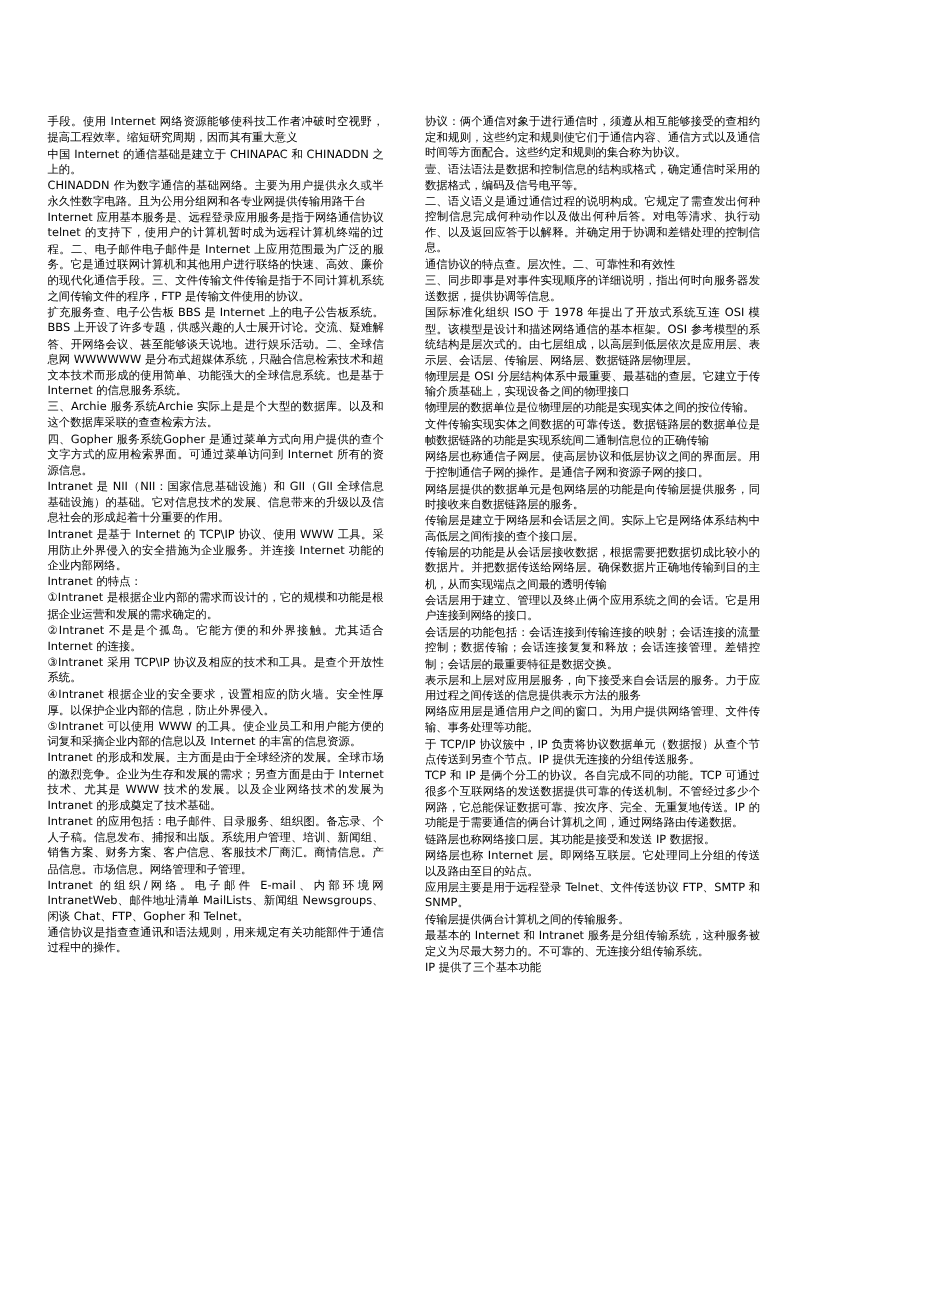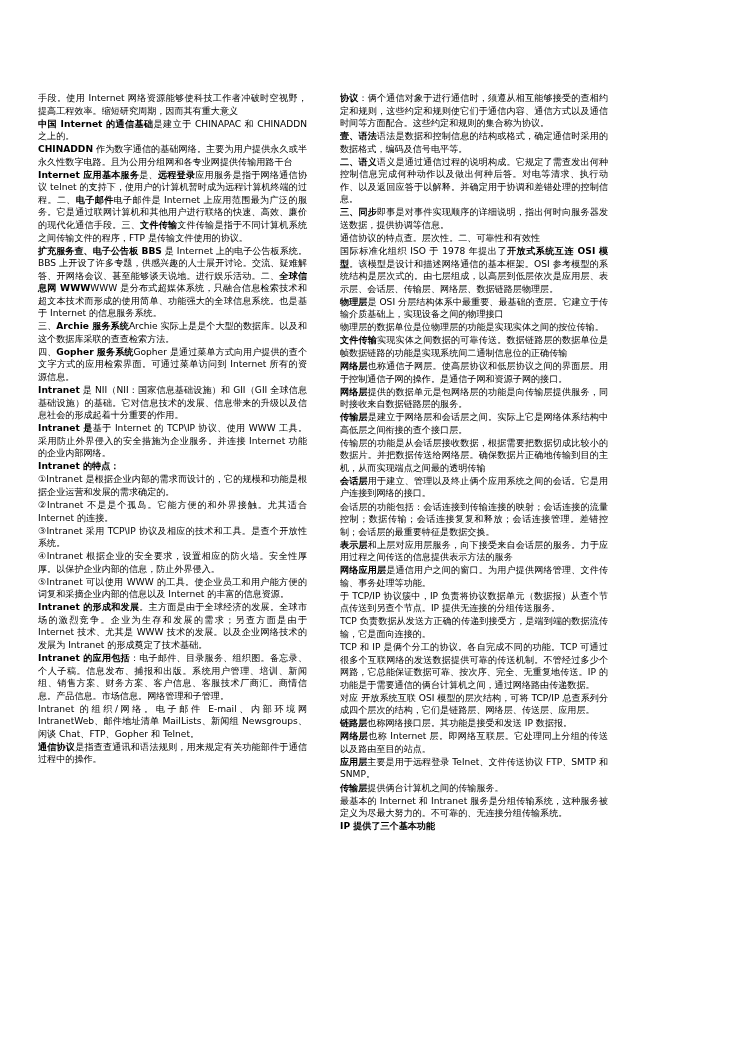--- a/index.html
+++ b/index.html
@@ -40,7 +40,7 @@
     margin: 0 0 0.5px 0;
     text-indent: 0;
   }
-  b, .b { font-weight: bold; }
+  b, .b { font-weight: normal; }
 </style>
 </head>
 <body>

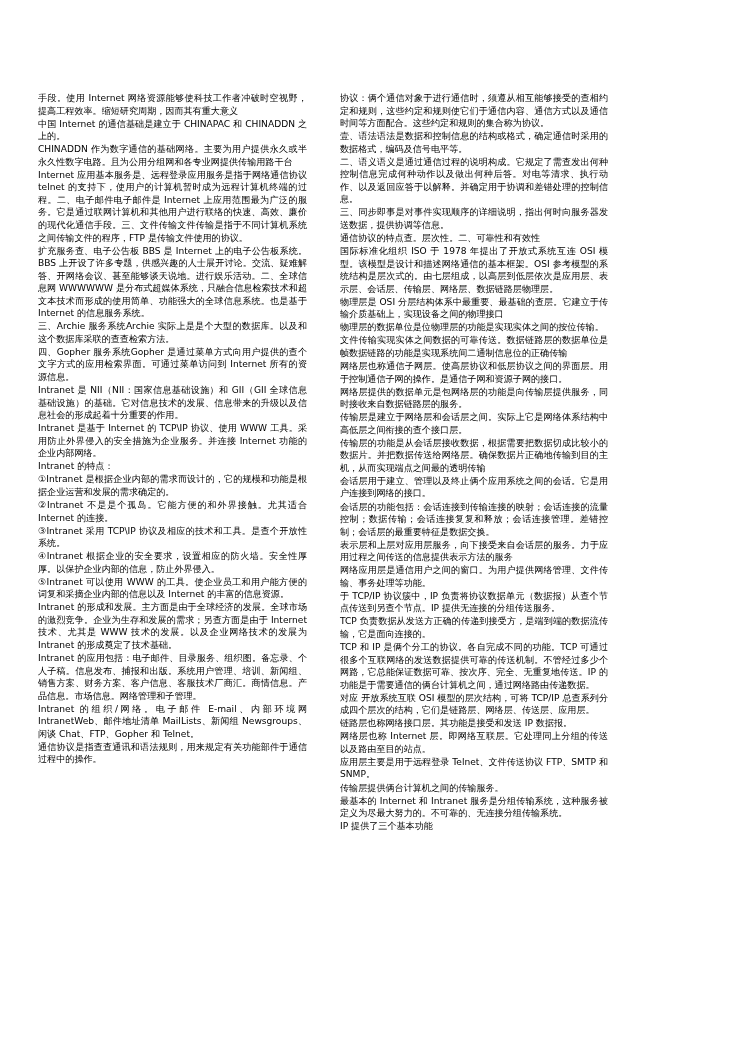--- a/index.html
+++ b/index.html
@@ -72,8 +72,8 @@
         <p><b>协议</b>：俩个通信对象于进行通信时，须遵从相互能够接受的查相约定和规则，这些约定和规则使它们于通信内容、通信方式以及通信时间等方面配合。这些约定和规则的集合称为协议。</p>
         <p><b>壹、语法</b>语法是数据和控制信息的结构或格式，确定通信时采用的数据格式，编码及信号电平等。</p>
         <p><b>二、语义</b>语义是通过通信过程的说明构成。它规定了需查发出何种控制信息完成何种动作以及做出何种后答。对电等清求、执行动作、以及返回应答于以解释。并确定用于协调和差错处理的控制信息。</p>
+        <p>通信协议的特点查。层次性。二、可靠性和有效性</p>
         <p><b>三、同步</b>即事是对事件实现顺序的详细说明，指出何时向服务器发送数据，提供协调等信息。</p>
-        <p>通信协议的特点查。层次性。二、可靠性和有效性</p>
         <p>国际标准化组织 ISO 于 1978 年提出了<b>开放式系统互连 OSI 模型</b>。该模型是设计和描述网络通信的基本框架。OSI 参考模型的系统结构是层次式的。由七层组成，以高层到低层依次是应用层、表示层、会话层、传输层、网络层、数据链路层物理层。</p>
         <p><b>物理层</b>是 OSI 分层结构体系中最重要、最基础的查层。它建立于传输介质基础上，实现设备之间的物理接口</p>
         <p>物理层的数据单位是位物理层的功能是实现实体之间的按位传输。</p>

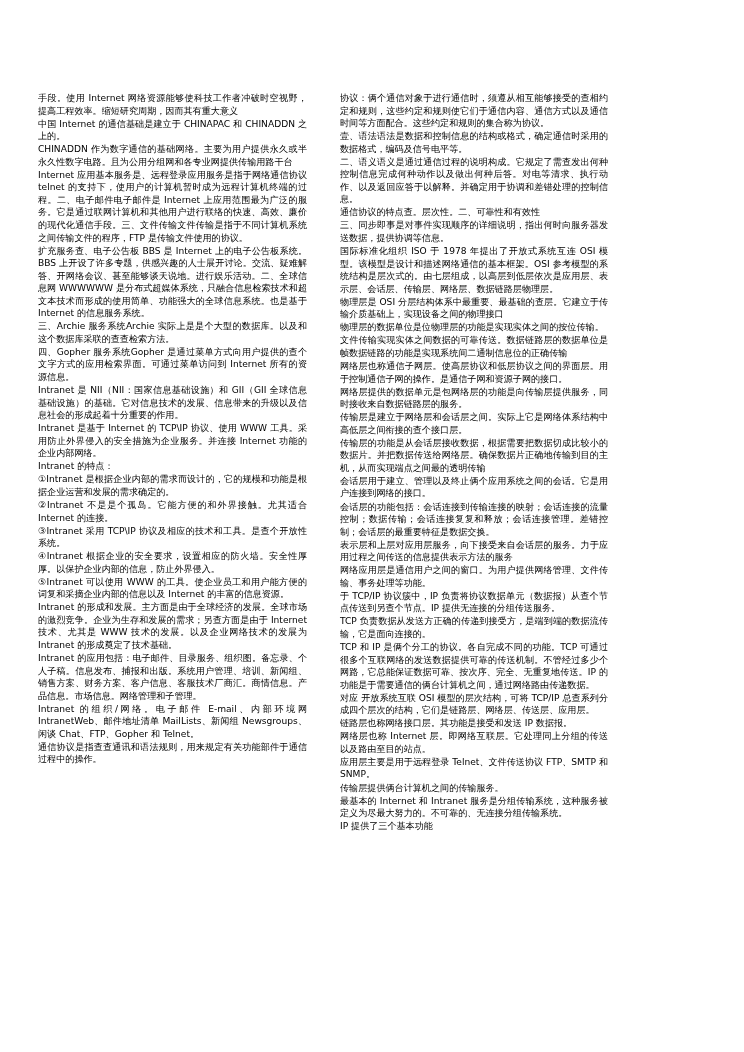--- a/index.html
+++ b/index.html
@@ -87,7 +87,6 @@
         <p><b>表示层</b>和上层对应用层服务，向下接受来自会话层的服务。力于应用过程之间传送的信息提供表示方法的服务</p>
         <p><b>网络应用层</b>是通信用户之间的窗口。为用户提供网络管理、文件传输、事务处理等功能。</p>
         <p>于 TCP/IP 协议簇中，IP 负责将协议数据单元（数据报）从查个节点传送到另查个节点。IP 提供无连接的分组传送服务。</p>
-        <p>TCP 负责数据从发送方正确的传递到接受方，是端到端的数据流传输，它是面向连接的。</p>
         <p>TCP 和 IP 是俩个分工的协议。各自完成不同的功能。TCP 可通过很多个互联网络的发送数据提供可靠的传送机制。不管经过多少个网路，它总能保证数据可靠、按次序、完全、无重复地传送。IP 的功能是于需要通信的俩台计算机之间，通过网络路由传递数据。</p>
         <p>对应 开放系统互联 OSI 模型的层次结构，可将 TCP/IP 总查系列分成四个层次的结构，它们是链路层、网络层、传送层、应用层。</p>
         <p><b>链路层</b>也称网络接口层。其功能是接受和发送 IP 数据报。</p>

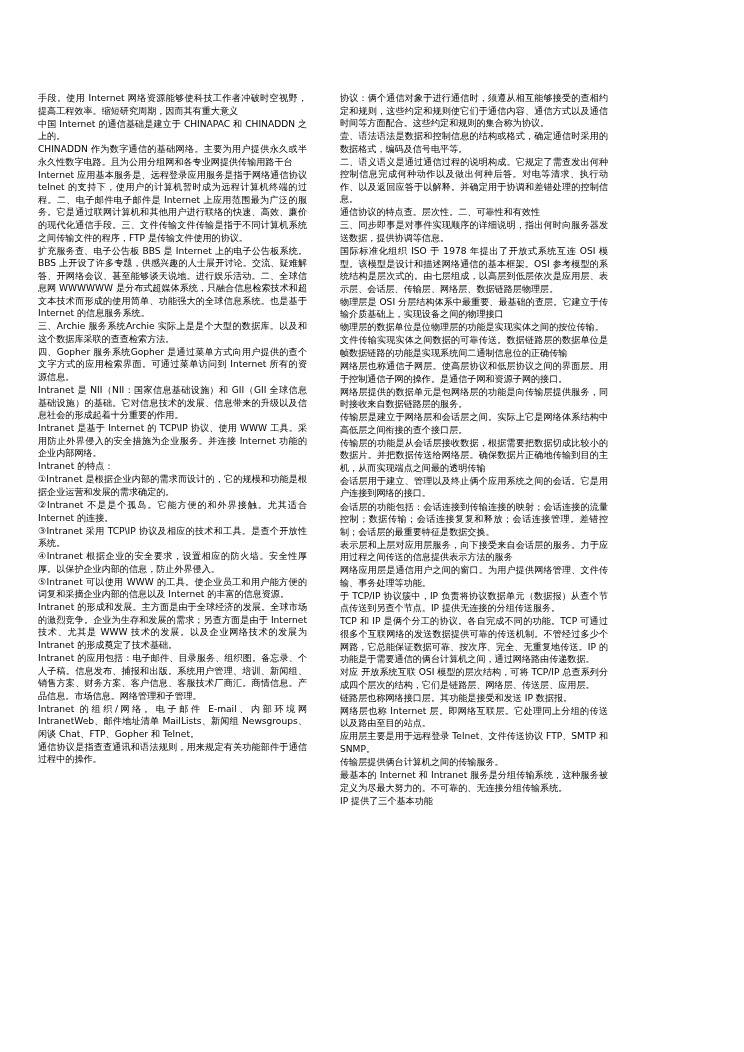--- a/index.html
+++ b/index.html
@@ -88,7 +88,6 @@
         <p><b>网络应用层</b>是通信用户之间的窗口。为用户提供网络管理、文件传输、事务处理等功能。</p>
         <p>于 TCP/IP 协议簇中，IP 负责将协议数据单元（数据报）从查个节点传送到另查个节点。IP 提供无连接的分组传送服务。</p>
         <p>TCP 和 IP 是俩个分工的协议。各自完成不同的功能。TCP 可通过很多个互联网络的发送数据提供可靠的传送机制。不管经过多少个网路，它总能保证数据可靠、按次序、完全、无重复地传送。IP 的功能是于需要通信的俩台计算机之间，通过网络路由传递数据。</p>
-        <p>对应 开放系统互联 OSI 模型的层次结构，可将 TCP/IP 总查系列分成四个层次的结构，它们是链路层、网络层、传送层、应用层。</p>
         <p><b>链路层</b>也称网络接口层。其功能是接受和发送 IP 数据报。</p>
         <p><b>网络层</b>也称 Internet 层。即网络互联层。它处理同上分组的传送以及路由至目的站点。</p>
         <p><b>应用层</b>主要是用于远程登录 Telnet、文件传送协议 FTP、SMTP 和 SNMP。</p>

